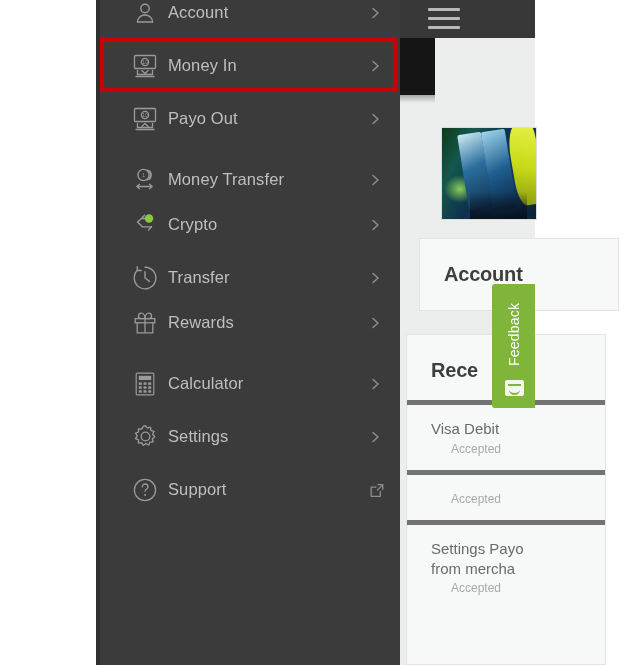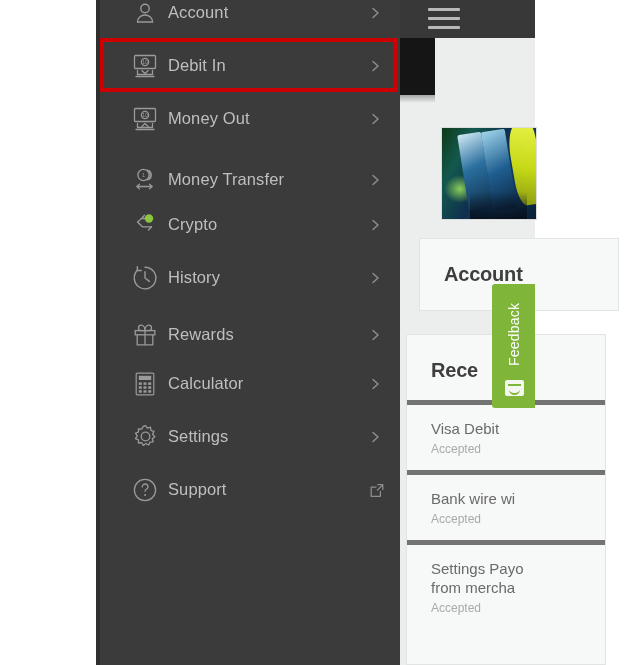--- a/index.html
+++ b/index.html
@@ -332,7 +332,7 @@
           <path d="M5 23.5h18" stroke-linecap="round"></path>
         </svg>
       </span>
-      <span class="nav-label">Debit In</span>
+      <span class="nav-label">Money In</span>
       <span class="nav-chev">
         <svg width="13" height="13" viewBox="0 0 13 13" fill="none" stroke="#8e8e8e" stroke-width="1.5" stroke-linecap="round" stroke-linejoin="round">
             <path d="M4 2l5 4.5L4 11"></path>

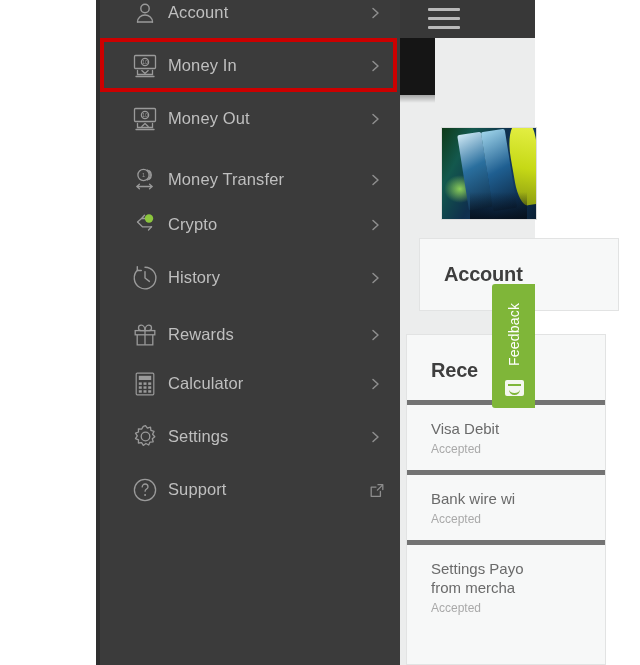--- a/index.html
+++ b/index.html
@@ -351,7 +351,7 @@
           <path d="M5 23.5h18" stroke-linecap="round"></path>
         </svg>
       </span>
-      <span class="nav-label">Money Out</span>
+      <span class="nav-label">Payo Out</span>
       <span class="nav-chev">
         <svg width="13" height="13" viewBox="0 0 13 13" fill="none" stroke="#8e8e8e" stroke-width="1.5" stroke-linecap="round" stroke-linejoin="round">
             <path d="M4 2l5 4.5L4 11"></path>

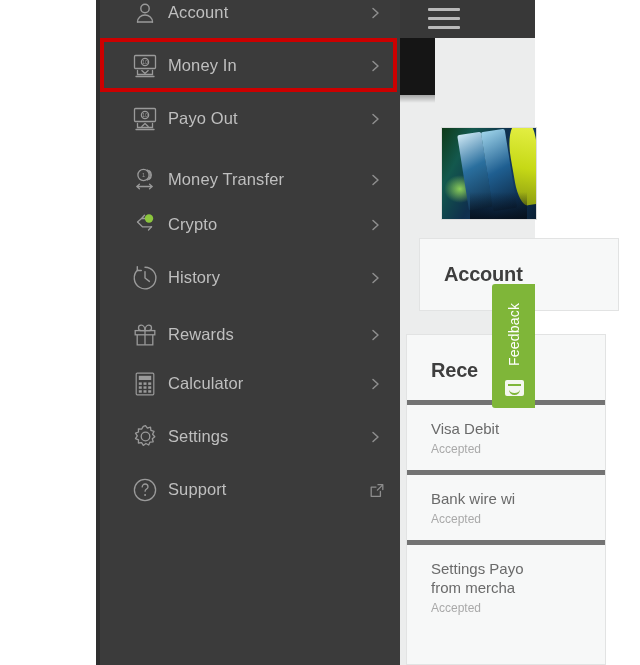--- a/index.html
+++ b/index.html
@@ -404,7 +404,7 @@
           <path d="M14 7.6V14l4.4 3.4" stroke-linecap="round" stroke-linejoin="round"></path>
         </svg>
       </span>
-      <span class="nav-label">History</span>
+      <span class="nav-label">Transfer</span>
       <span class="nav-chev">
         <svg width="13" height="13" viewBox="0 0 13 13" fill="none" stroke="#8e8e8e" stroke-width="1.5" stroke-linecap="round" stroke-linejoin="round">
             <path d="M4 2l5 4.5L4 11"></path>

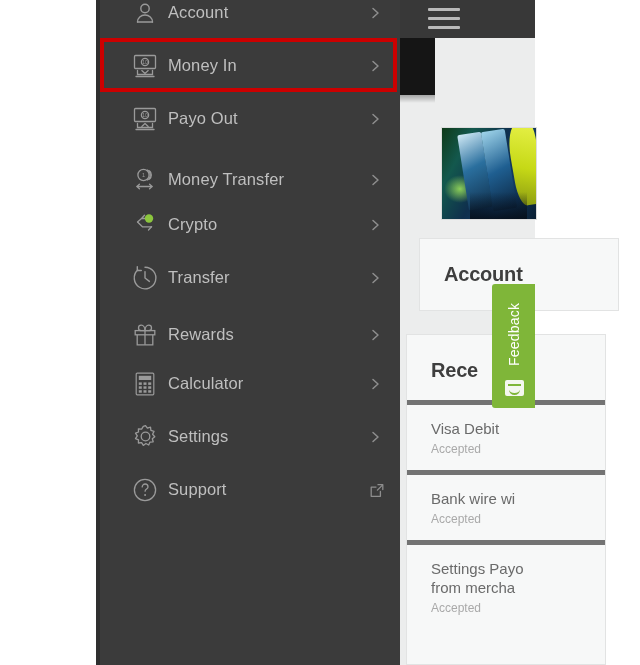--- a/index.html
+++ b/index.html
@@ -412,7 +412,7 @@
       </span>
     </div>
 
-    <div class="nav-item" style="top:308px">
+    <div class="nav-item" style="top:296px">
       <span class="nav-icon">
         <svg width="26" height="26" viewBox="0 0 26 26" fill="none" stroke="#9a9a9a" stroke-width="1.3">
           <rect x="3.2" y="8.6" width="19.6" height="4.2"></rect>

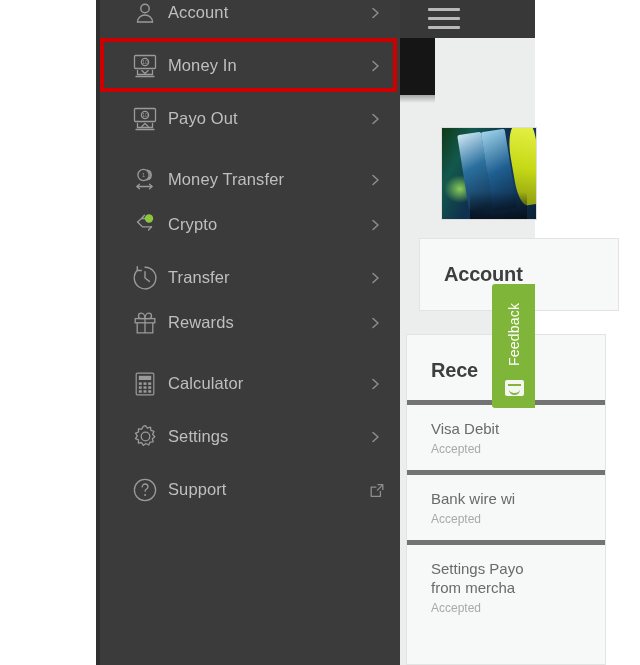--- a/index.html
+++ b/index.html
@@ -127,6 +127,7 @@
     font-size: 12px;
     color: #a9a9a9;
     margin-top: 3px;
+    margin-left: 20px;
   }
 
   

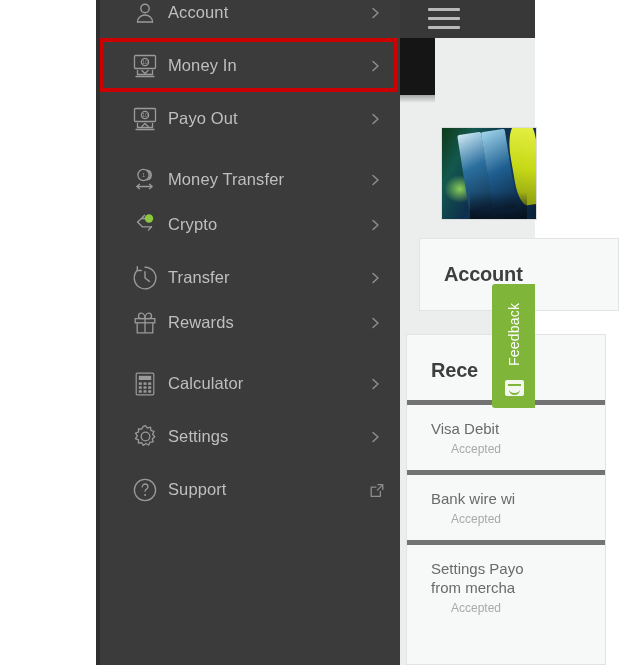--- a/index.html
+++ b/index.html
@@ -285,7 +285,6 @@
       </div>
 
       <div class="tx">
-        <div class="tx-name">Bank wire wi</div>
         <div class="tx-status">Accepted</div>
       </div>
 

